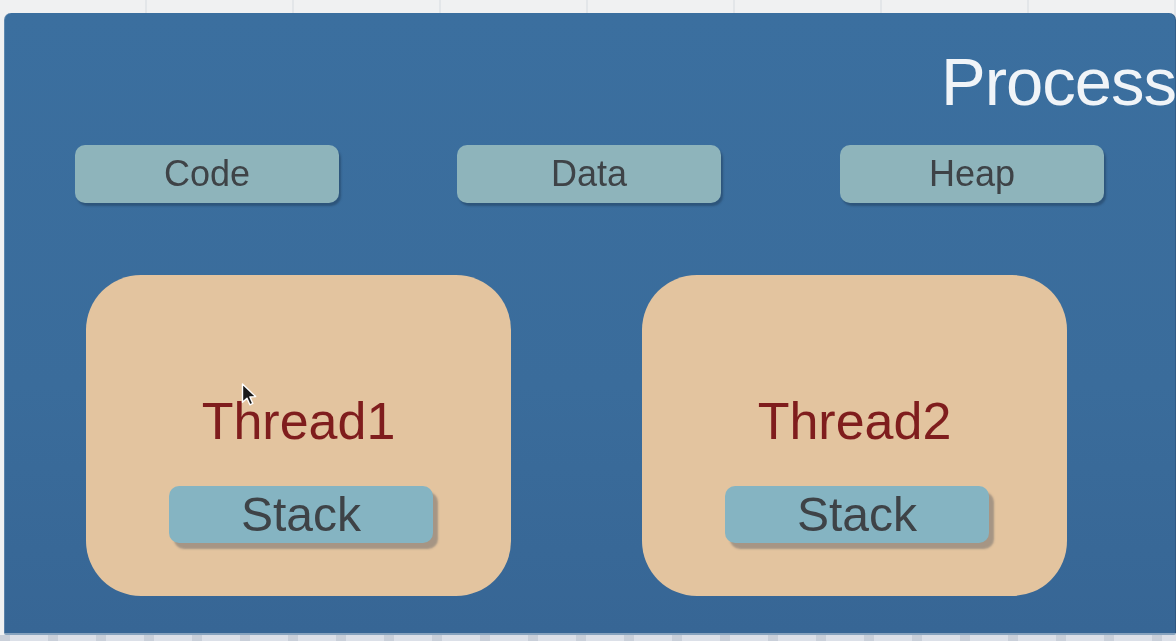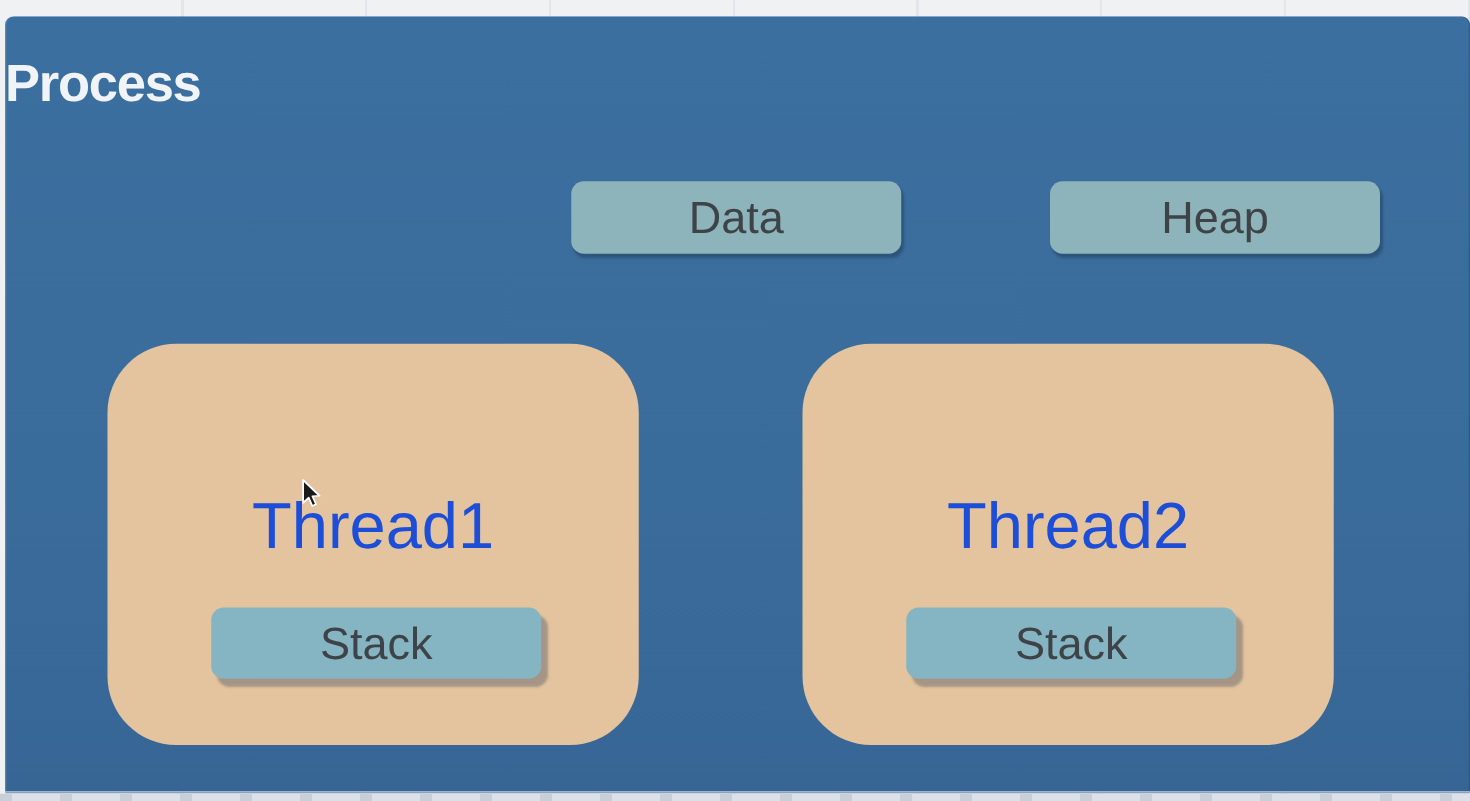--- a/index.html
+++ b/index.html
@@ -43,9 +43,9 @@
     position: absolute;
     left: 0; top: 30px;
     width: 100%;
-    text-align: left;
-    font-size: 42px;
-    font-weight: bold;
+    text-align: right;
+    font-size: 67px;
+    font-weight: normal;
     letter-spacing: -1px;
     color: #F0F4F8;
   }

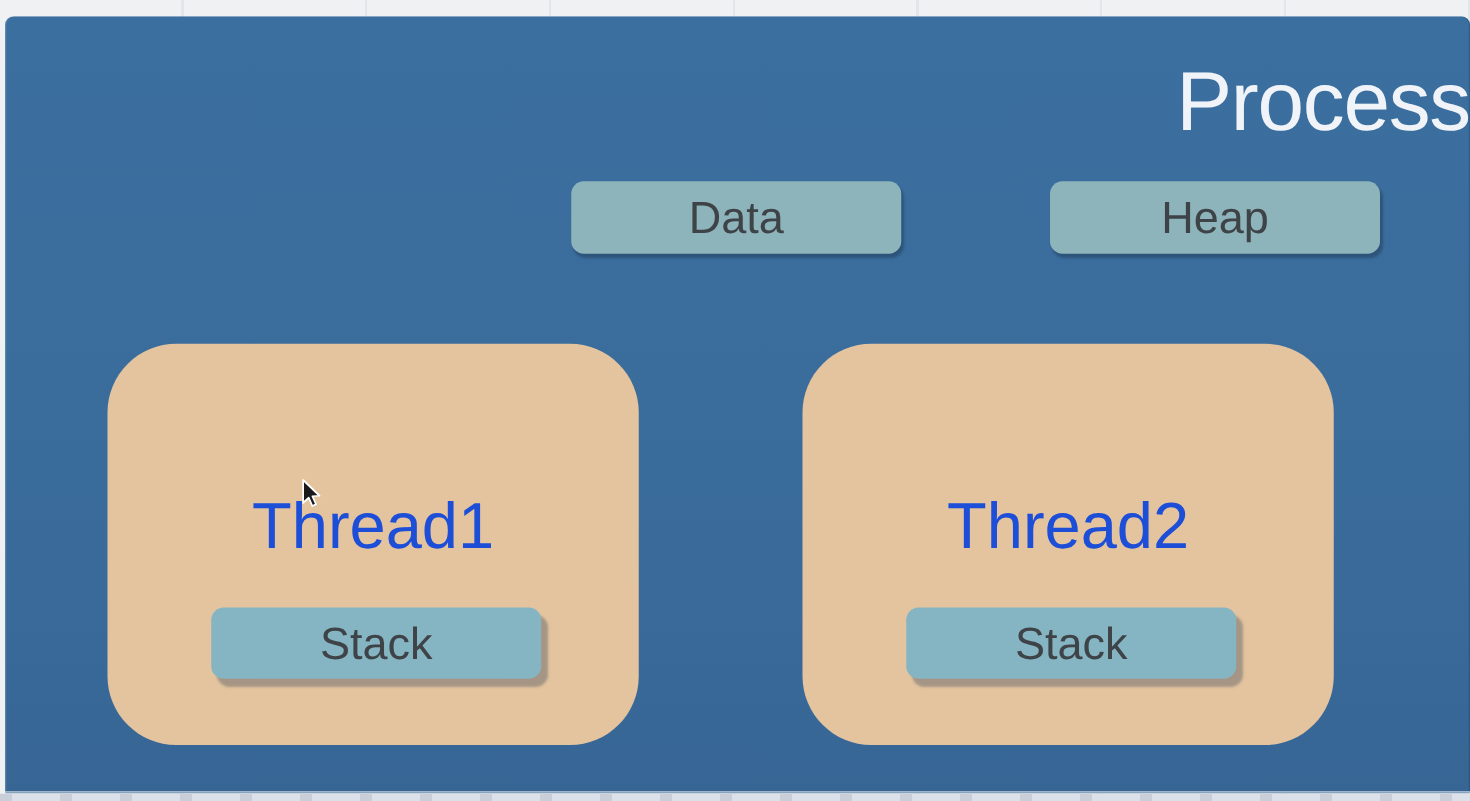--- a/index.html
+++ b/index.html
@@ -116,6 +116,9 @@
 
   <div class="process-title">Process</div>
 
+  <div class="segment-box segment-code">
+    <span>Code</span>
+  </div>
 
   <div class="segment-box segment-data">
     <span>Data</span>

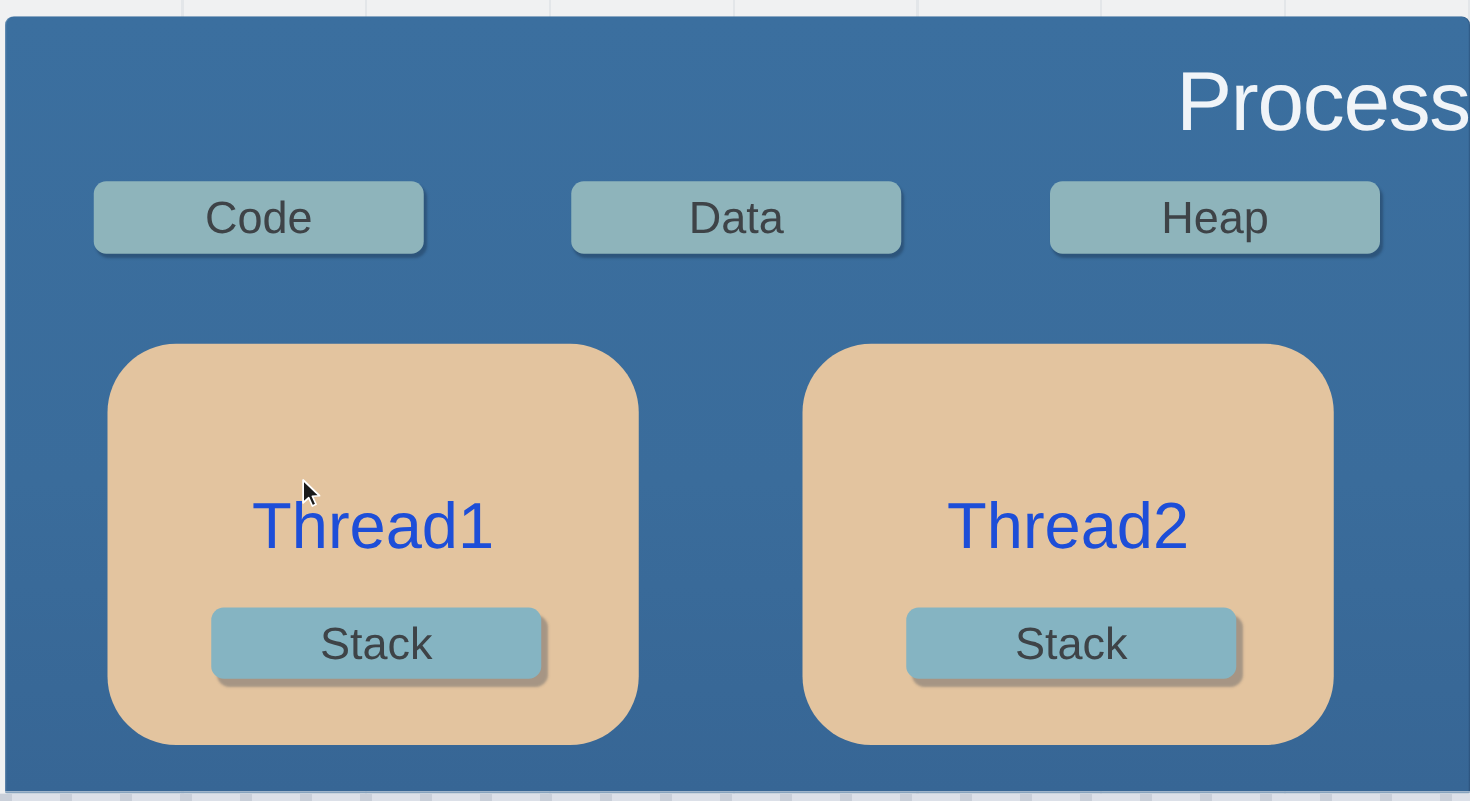--- a/index.html
+++ b/index.html
@@ -84,7 +84,7 @@
     width: 100%;
     text-align: center;
     font-size: 52px;
-    color: #1d4ed8;
+    color: #7f1d1d;
   }
 
   .stack-box {

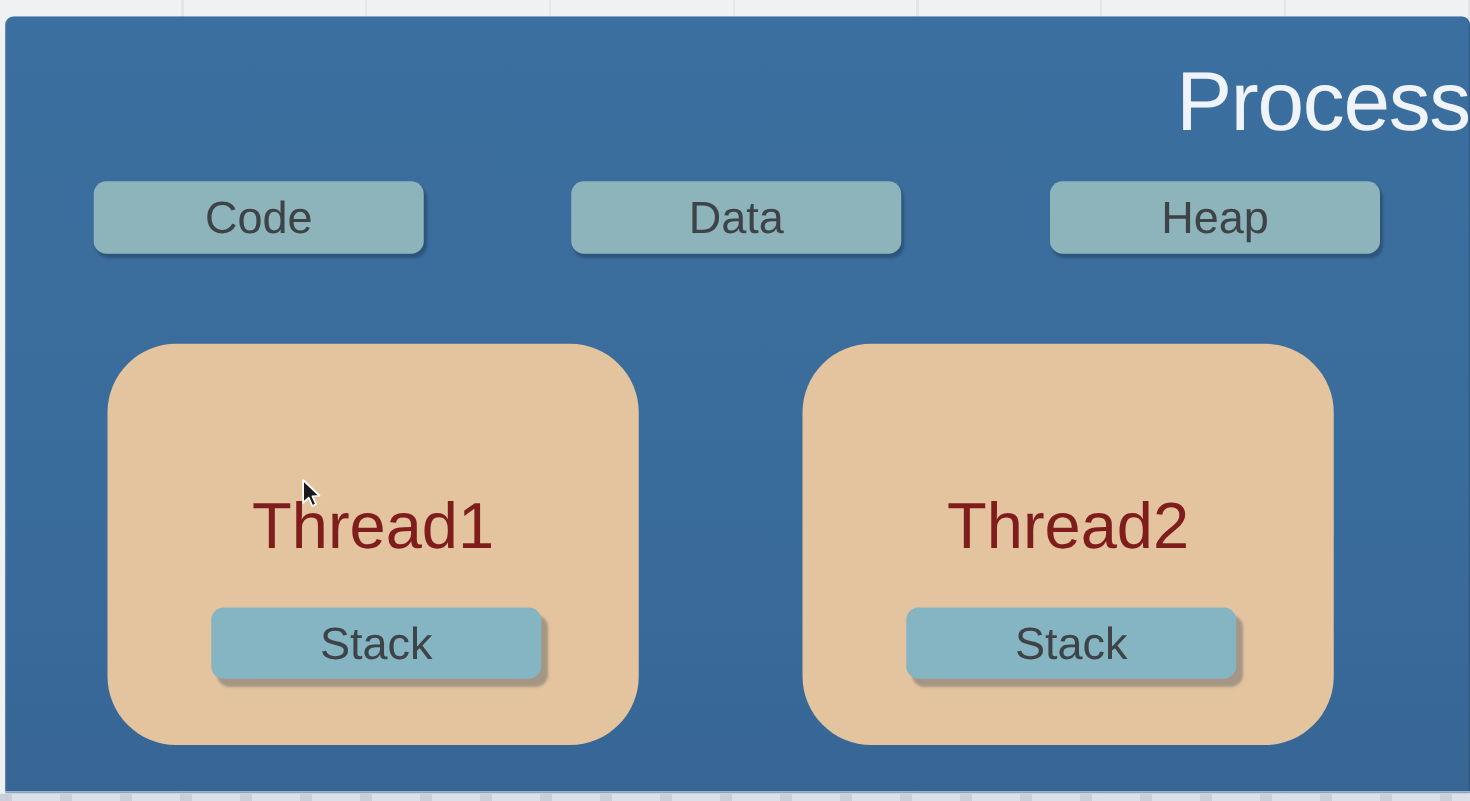--- a/index.html
+++ b/index.html
@@ -97,7 +97,7 @@
     display: flex;
     align-items: center;
     justify-content: center;
-    font-size: 36px;
+    font-size: 48px;
     color: #3E4347;
   }
 

